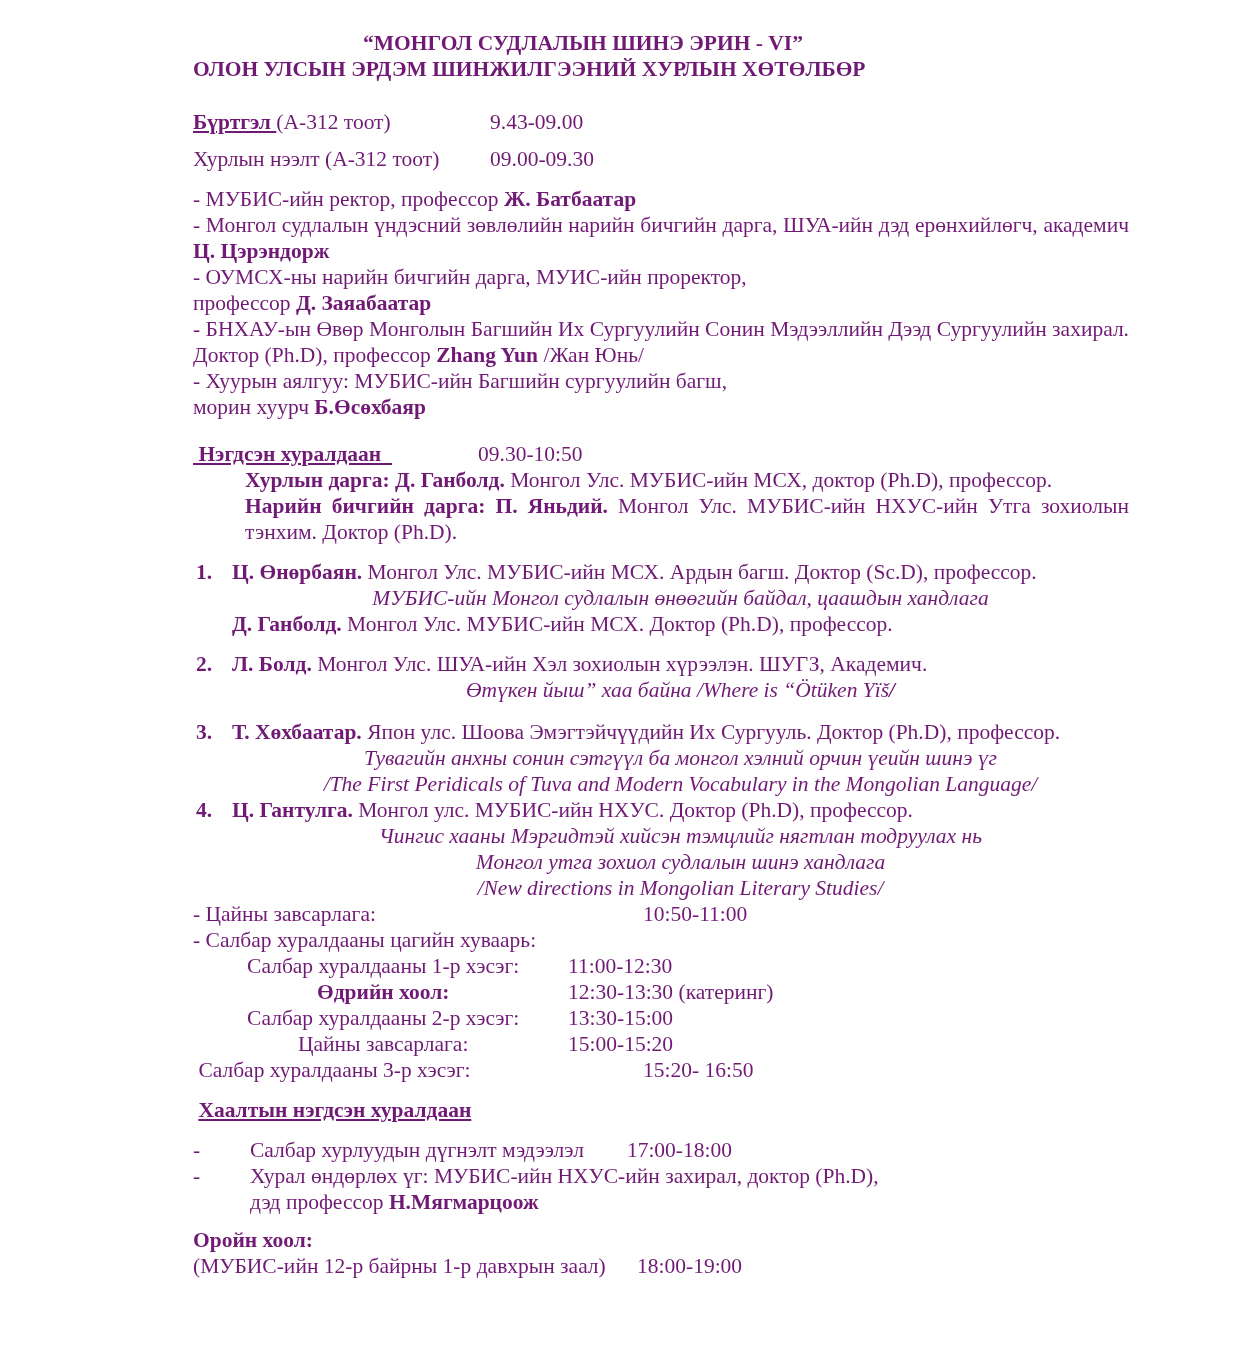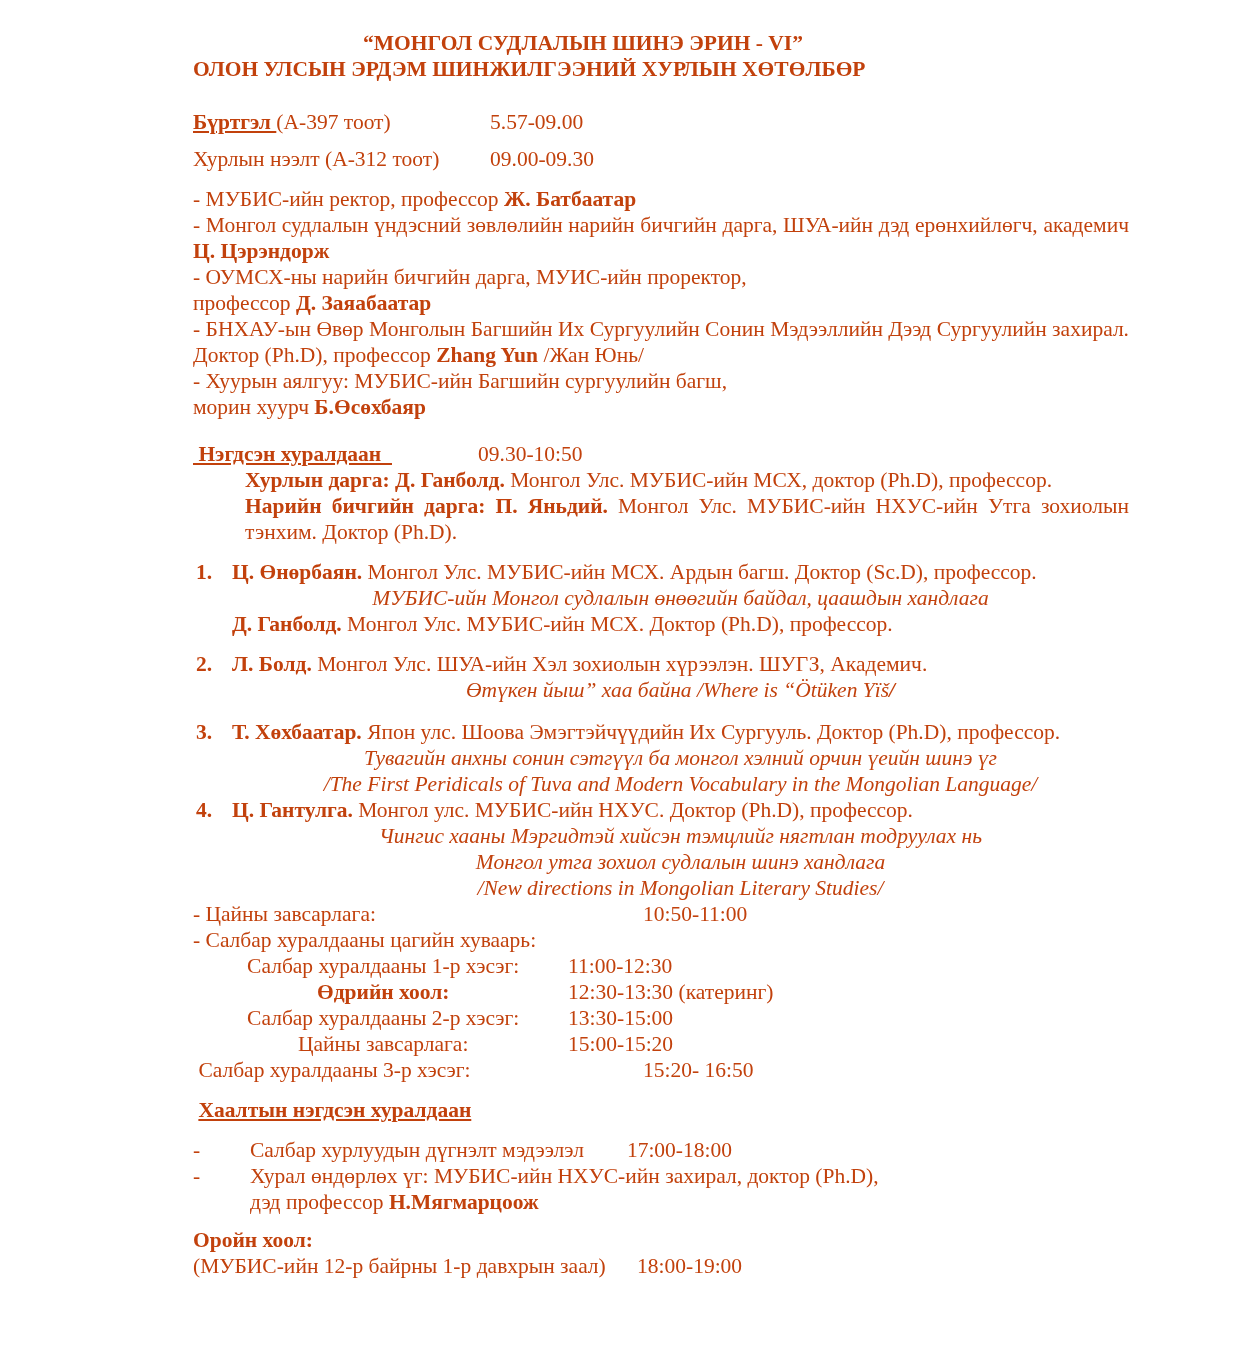--- a/index.html
+++ b/index.html
@@ -6,7 +6,7 @@
   .page{
     width:1241px;height:1357px;box-sizing:border-box;margin:0 auto;
     padding:30px 112px 0 193px;
-    background:#ffffff;color:#c2410c;
+    background:#ffffff;color:#701a75;
     font-family:"Liberation Serif","DejaVu Serif",serif;
     font-size:21.5px;line-height:26px;
     overflow:hidden;

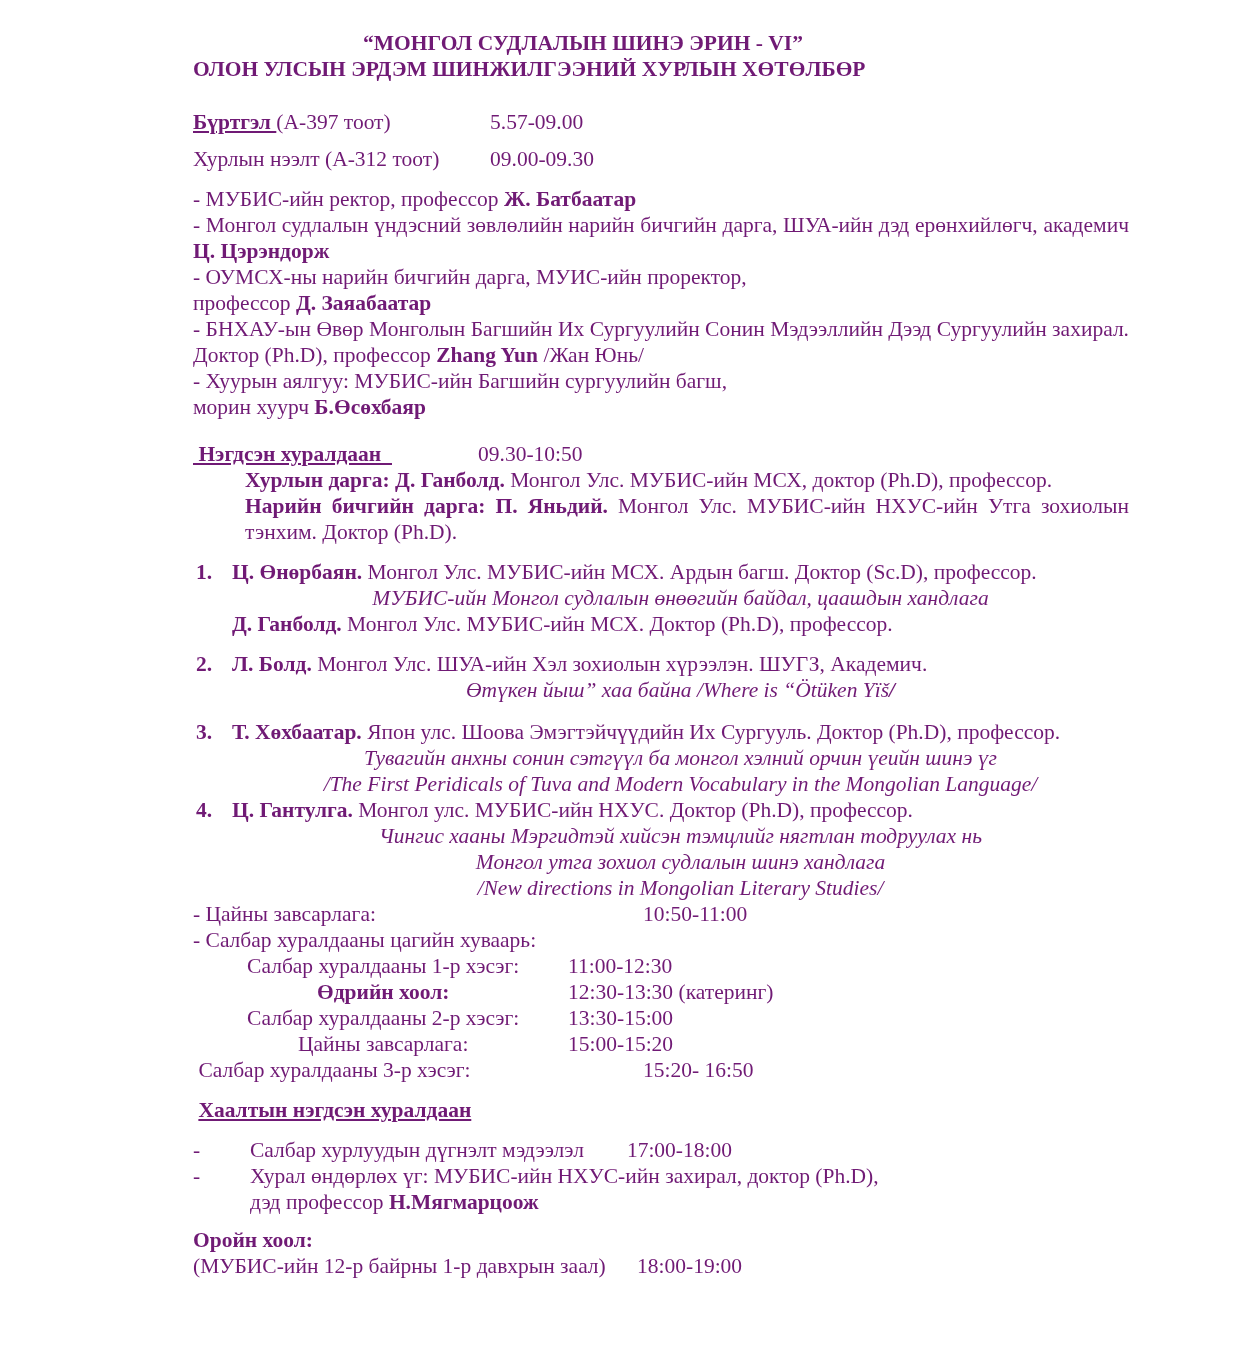--- a/index.html
+++ b/index.html
@@ -45,7 +45,7 @@
   <div id="doc">
       <div class="block title1"><span class="runs"><span class="b ">“МОНГОЛ СУДЛАЛЫН ШИНЭ ЭРИН - VI”</span></span></div>
       <div class="block title2"><span class="runs"><span class="b ">ОЛОН УЛСЫН ЭРДЭМ ШИНЖИЛГЭЭНИЙ ХУРЛЫН ХӨТӨЛБӨР</span></span></div>
-      <div class="block row rowA mt27"><span class="runs"><span class="b u ">Бүртгэл </span><span class="">(А-397 тоот)</span></span><span class="time">5.57-09.00</span></div>
+      <div class="block row rowA mt27"><span class="runs"><span class="b u ">Бүртгэл </span><span class="">(А-312 тоот)</span></span><span class="time">5.57-09.00</span></div>
       <div class="block row rowA mt11"><span class="runs"><span class="">Хурлын нээлт (А-312 тоот)</span></span><span class="time">09.00-09.30</span></div>
       <div class="block line mt14"><span class="runs"><span class="">- МУБИС-ийн ректор, профессор </span><span class="b ">Ж. Батбаатар</span></span></div>
       <div class="block line just"><span class="runs"><span class="">- Монгол судлалын үндэсний зөвлөлийн нарийн бичгийн дарга, ШУА-ийн дэд ерөнхийлөгч, академич </span><span class="b ">Ц. Цэрэндорж</span></span></div>

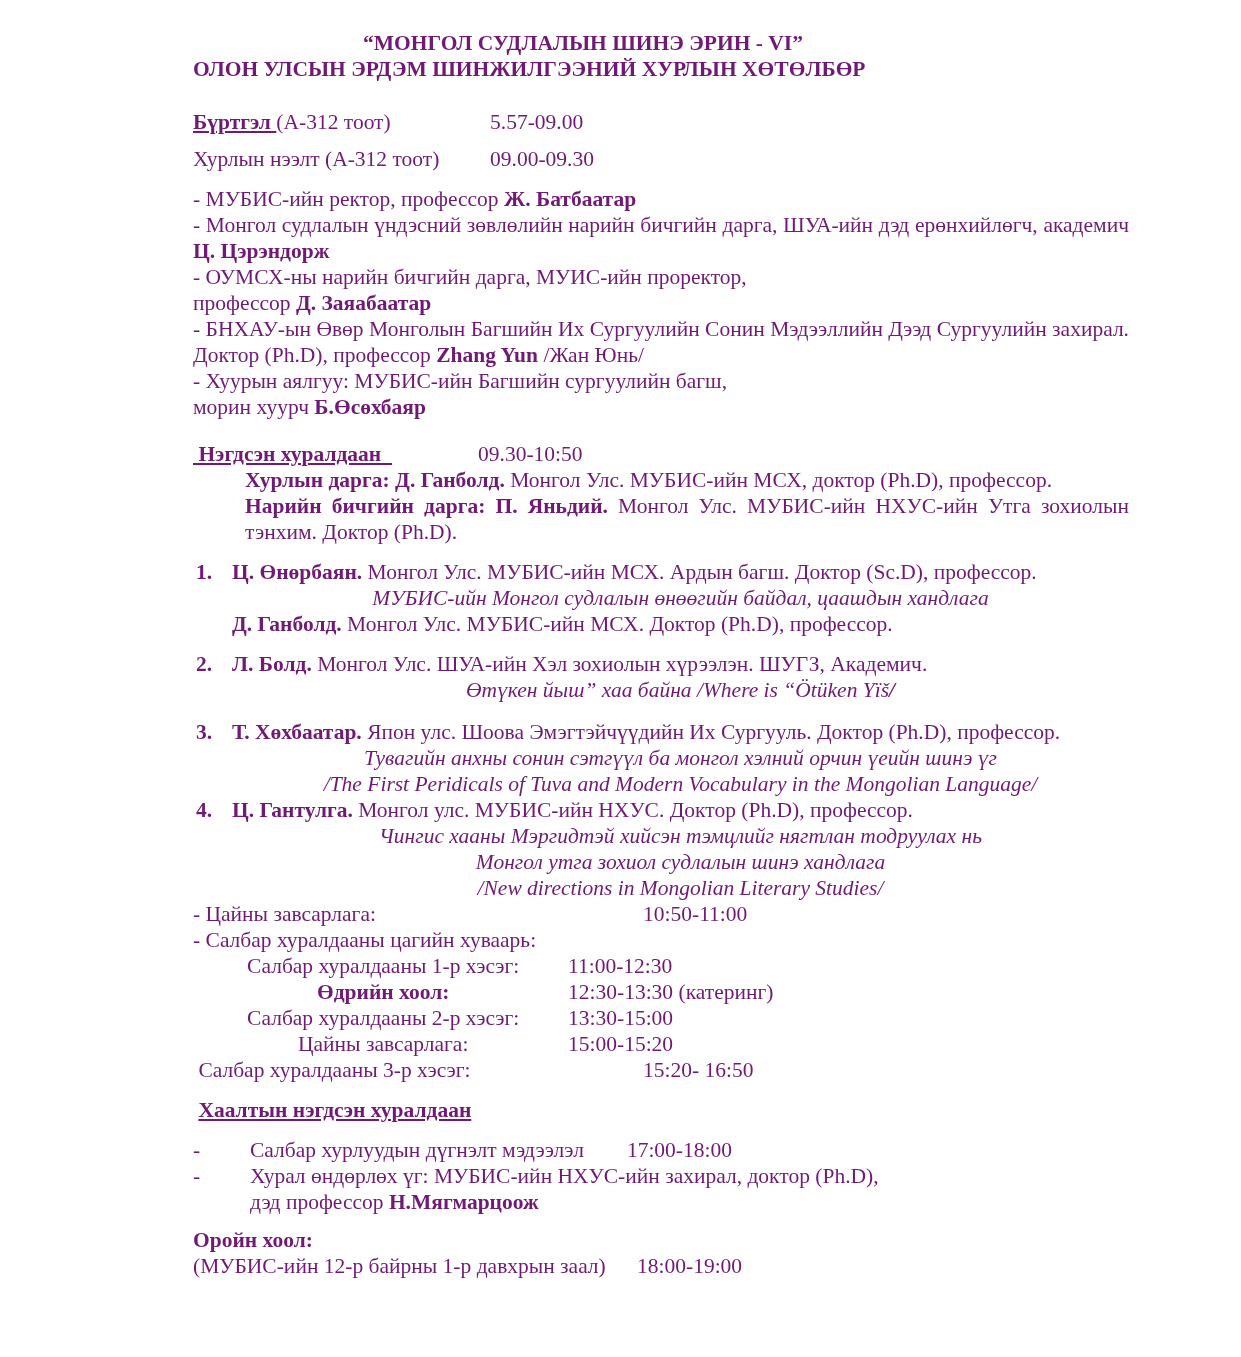--- a/index.html
+++ b/index.html
@@ -45,7 +45,7 @@
   <div id="doc">
       <div class="block title1"><span class="runs"><span class="b ">“МОНГОЛ СУДЛАЛЫН ШИНЭ ЭРИН - VI”</span></span></div>
       <div class="block title2"><span class="runs"><span class="b ">ОЛОН УЛСЫН ЭРДЭМ ШИНЖИЛГЭЭНИЙ ХУРЛЫН ХӨТӨЛБӨР</span></span></div>
-      <div class="block row rowA mt27"><span class="runs"><span class="b u ">Бүртгэл </span><span class="">(А-312 тоот)</span></span><span class="time">5.57-09.00</span></div>
+      <div class="block row rowA mt27"><span class="runs"><span class="b u ">Бүртгэл </span><span class="">(А-312 тоот)</span></span><span class="time">9.43-09.00</span></div>
       <div class="block row rowA mt11"><span class="runs"><span class="">Хурлын нээлт (А-312 тоот)</span></span><span class="time">09.00-09.30</span></div>
       <div class="block line mt14"><span class="runs"><span class="">- МУБИС-ийн ректор, профессор </span><span class="b ">Ж. Батбаатар</span></span></div>
       <div class="block line just"><span class="runs"><span class="">- Монгол судлалын үндэсний зөвлөлийн нарийн бичгийн дарга, ШУА-ийн дэд ерөнхийлөгч, академич </span><span class="b ">Ц. Цэрэндорж</span></span></div>

